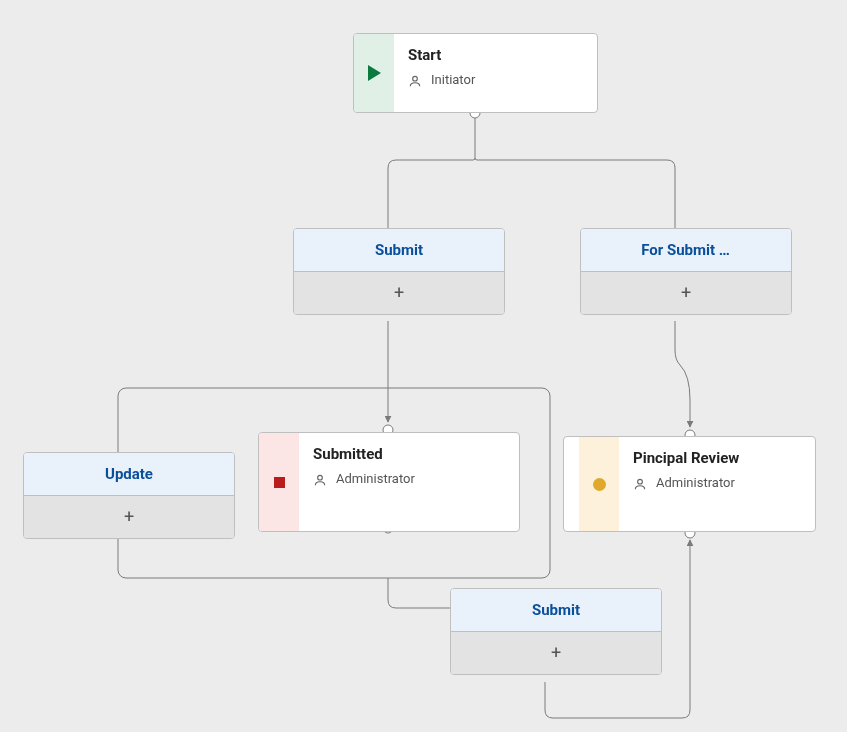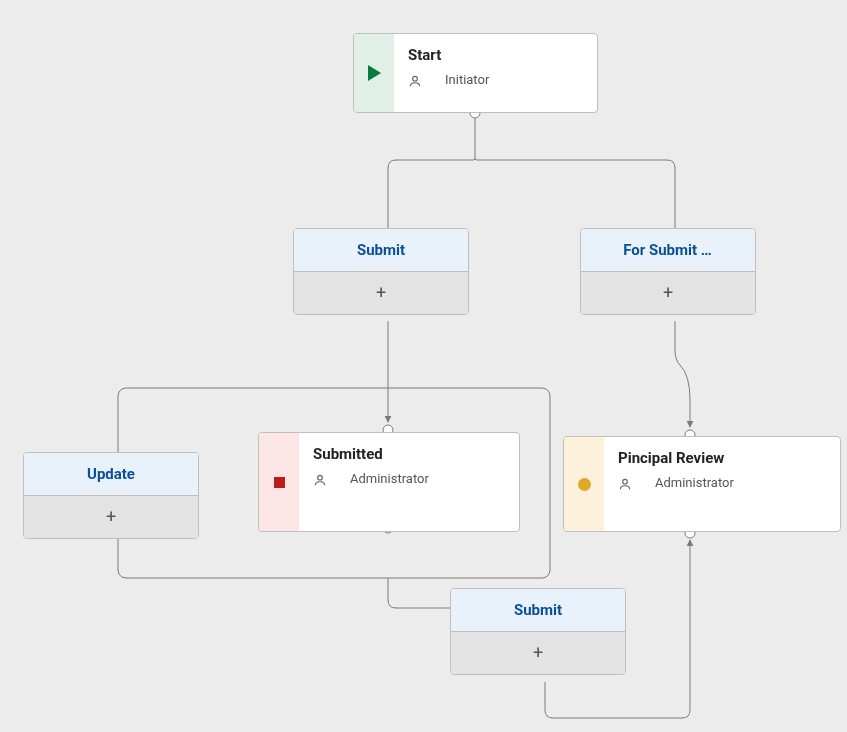--- a/index.html
+++ b/index.html
@@ -15,7 +15,7 @@
   .badge-mid   { background:#fdf1dc; }
   .task-body { padding:12px 14px 14px 14px; flex:1; }
   .task-title { color:#222; font-size:15px; font-weight:700; margin:0 0 8px 0; line-height:1.2; }
-  .task-role-row { display:flex; align-items:center; gap:23px; }
+  .task-role-row { display:flex; align-items:center; gap:9px; }
   .task-role { color:#555; font-size:13px; }
 
   

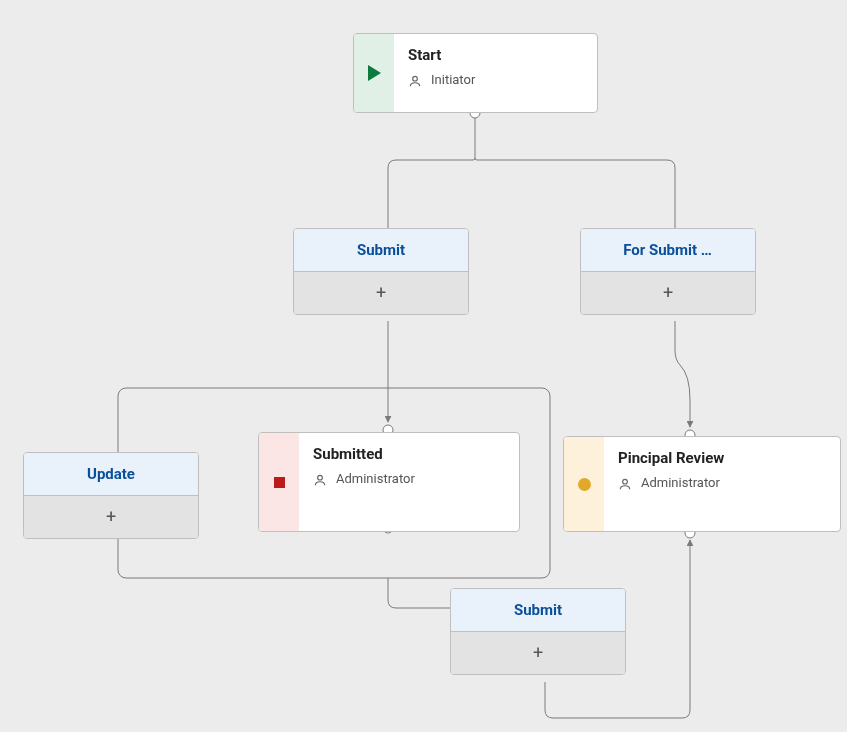--- a/index.html
+++ b/index.html
@@ -19,7 +19,7 @@
   .task-role { color:#555; font-size:13px; }
 
   
-  .action-node { position:absolute; width:176px; background:#fff; border:1px solid #bfbfbf; border-radius:4px; overflow:hidden; }
+  .action-node { position:absolute; width:212px; background:#fff; border:1px solid #bfbfbf; border-radius:4px; overflow:hidden; }
   .action-head { background:#e9f1fb; border-bottom:1px solid #bfbfbf; text-align:center; padding:12px 10px; color:#0a4f9a; font-weight:700; font-size:15px; }
   .action-body { background:#e3e3e3; text-align:center; padding:12px 10px; color:#555; font-size:18px; line-height:1; }
 

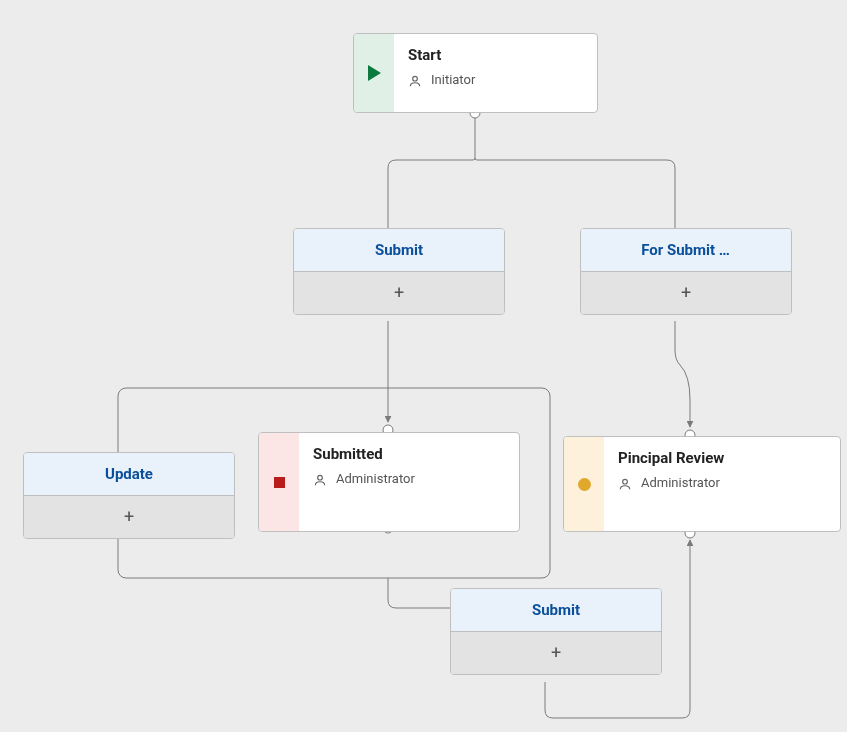--- a/index.html
+++ b/index.html
@@ -119,7 +119,7 @@
     </div>
   </div>
 
-  <div class="task-node" style="left:563px; top:436px; width:278px; height:96px;">
+  <div class="task-node" style="left:563px; top:436px; width:253px; height:96px;padding-left:15px;">
     <div class="task-badge badge-mid">
         <div class="dot-icon"></div>
       </div>

